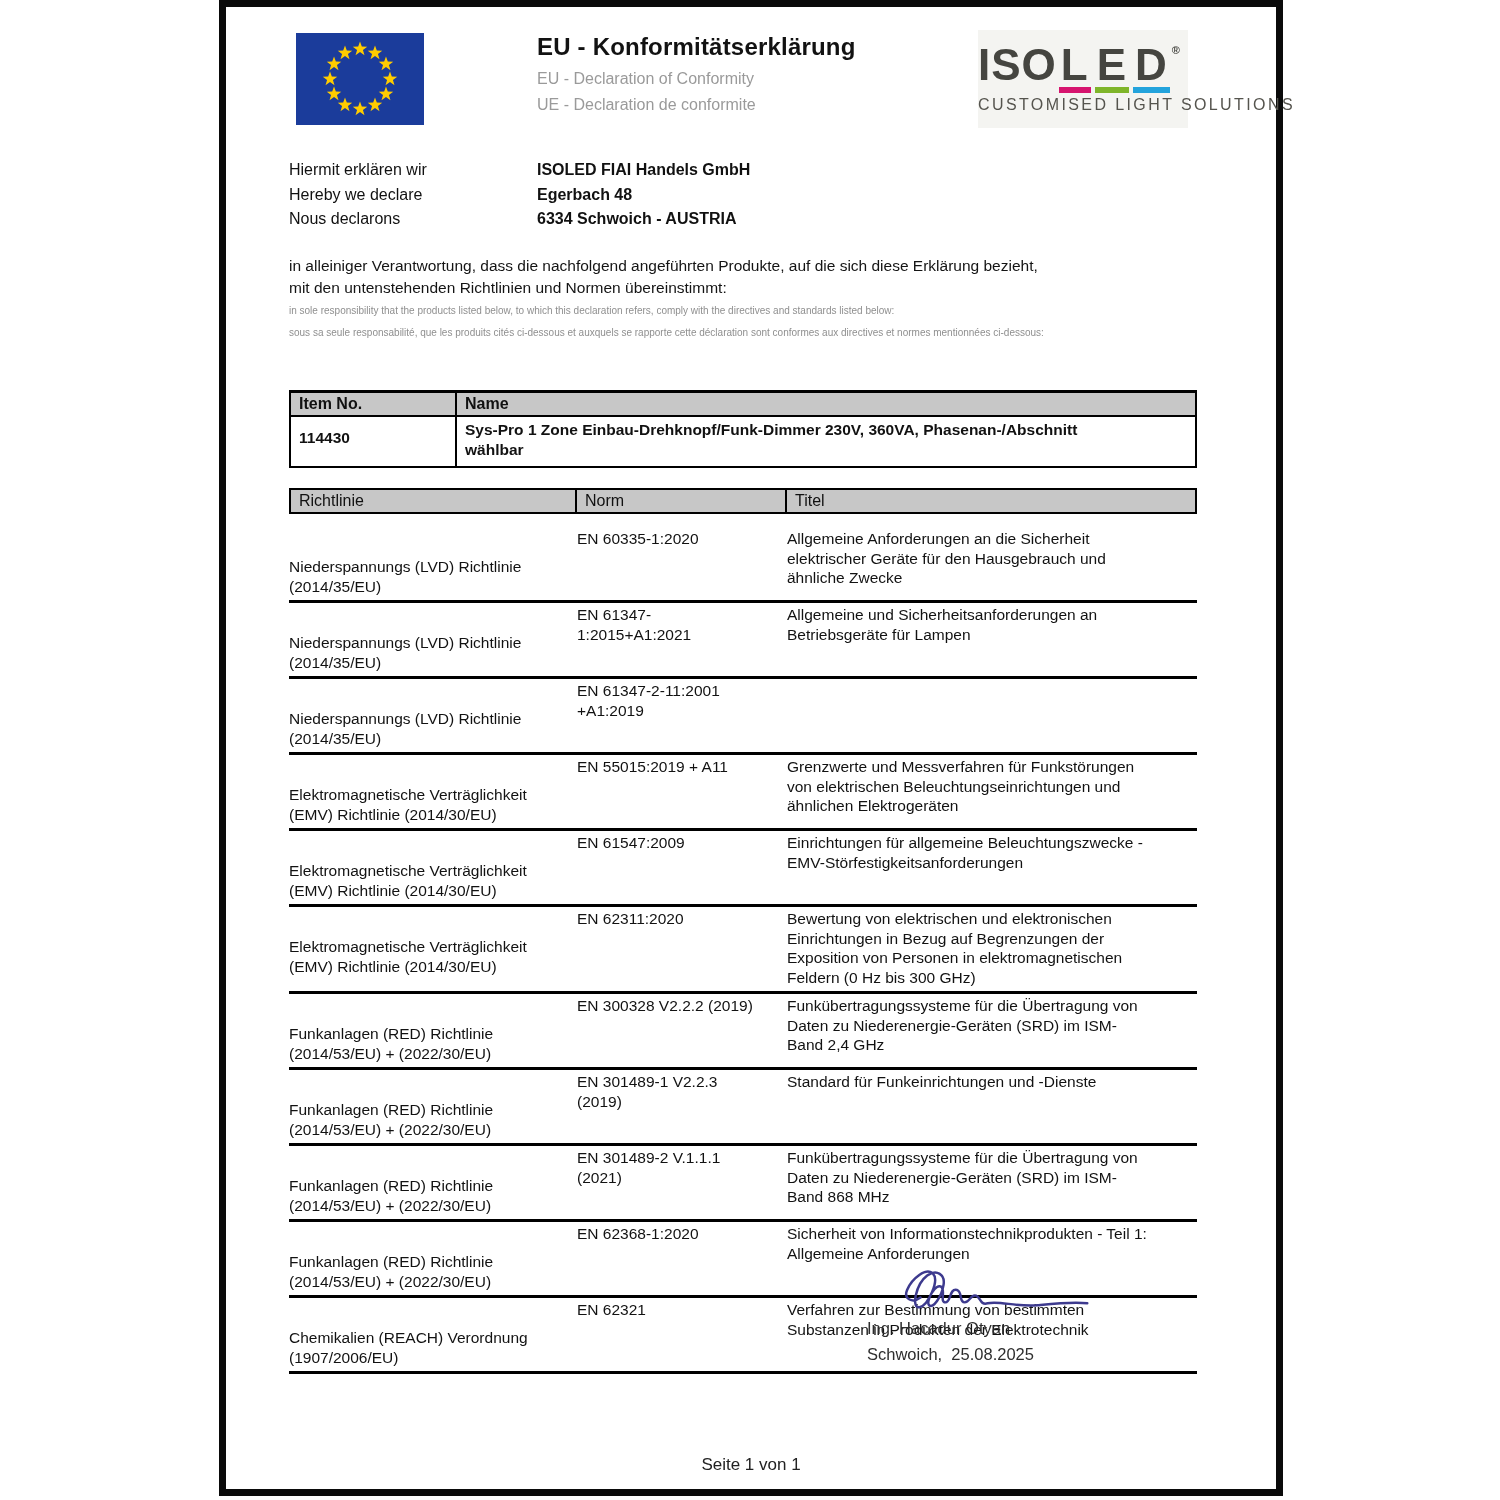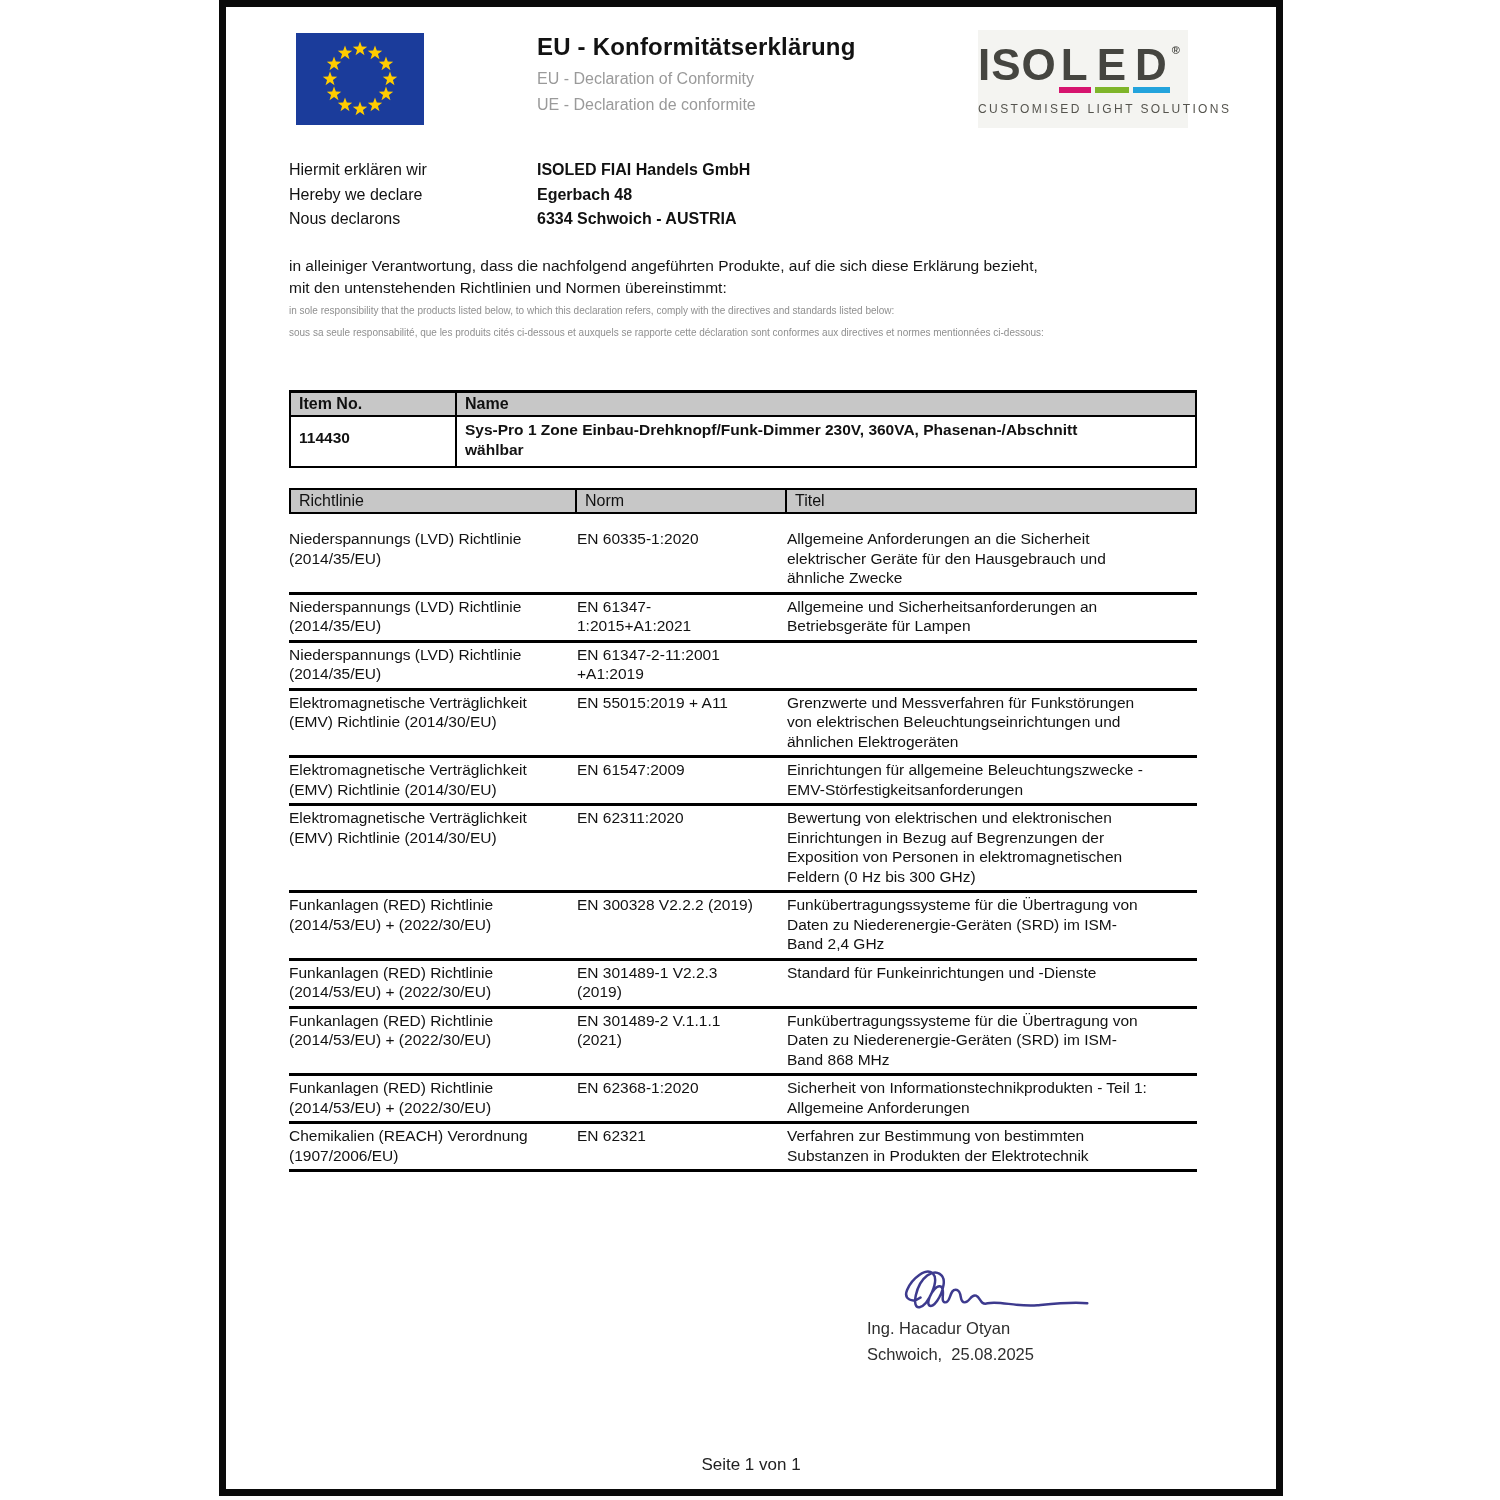--- a/index.html
+++ b/index.html
@@ -30,7 +30,7 @@
   .led-l { border-bottom: 6px solid #d6146e; }
   .led-e { border-bottom: 6px solid #7fb52a; }
   .led-d { border-bottom: 6px solid #23a3dc; }
-  .logo-tagline { font-size: 12px; letter-spacing: 2.4px; color: #55544e; margin-top: 9px; white-space: nowrap; }
+  .logo-tagline { font-size: 16px; letter-spacing: 2.4px; color: #55544e; margin-top: 3px; white-space: nowrap; }
 
   
   .declare { position: absolute; left: 63px; top: 151px; display: grid; grid-template-columns: 248px auto; }

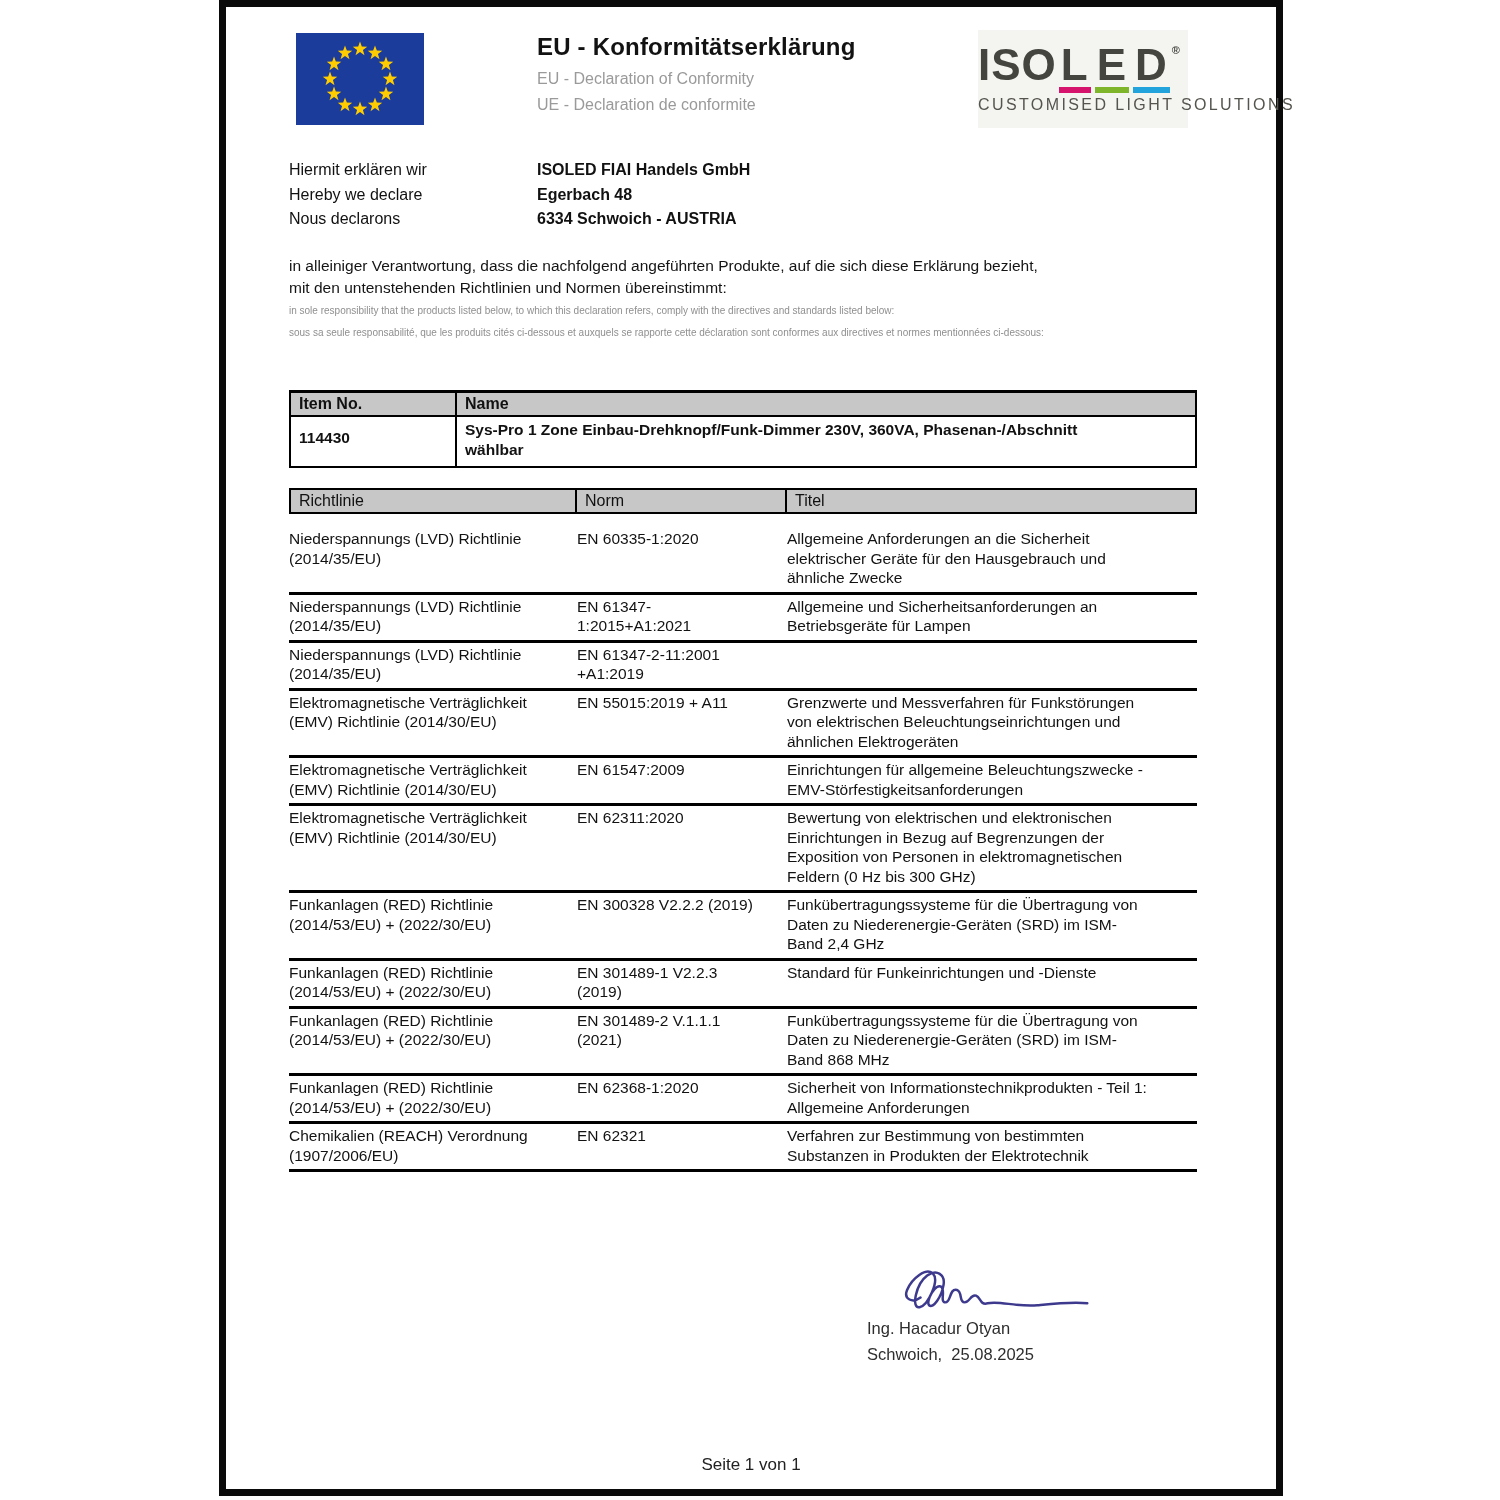--- a/index.html
+++ b/index.html
@@ -59,7 +59,7 @@
   .dir-rows { margin-top: 13px; }
   .dir-row { display: grid; grid-template-columns: 288px 210px 410px; border-bottom: 3px solid #000; padding: 2px 0 4px; }
   .dir-row .cell { font-size: 15.5px; line-height: 19.5px; color: #121212; }
-  .c-richtlinie { padding-right: 45px; }
+  .c-richtlinie { padding-right: 45px; margin-top: 28px; }
   .c-norm { padding-right: 25px; }
   .c-titel { padding-right: 48px; }
 

